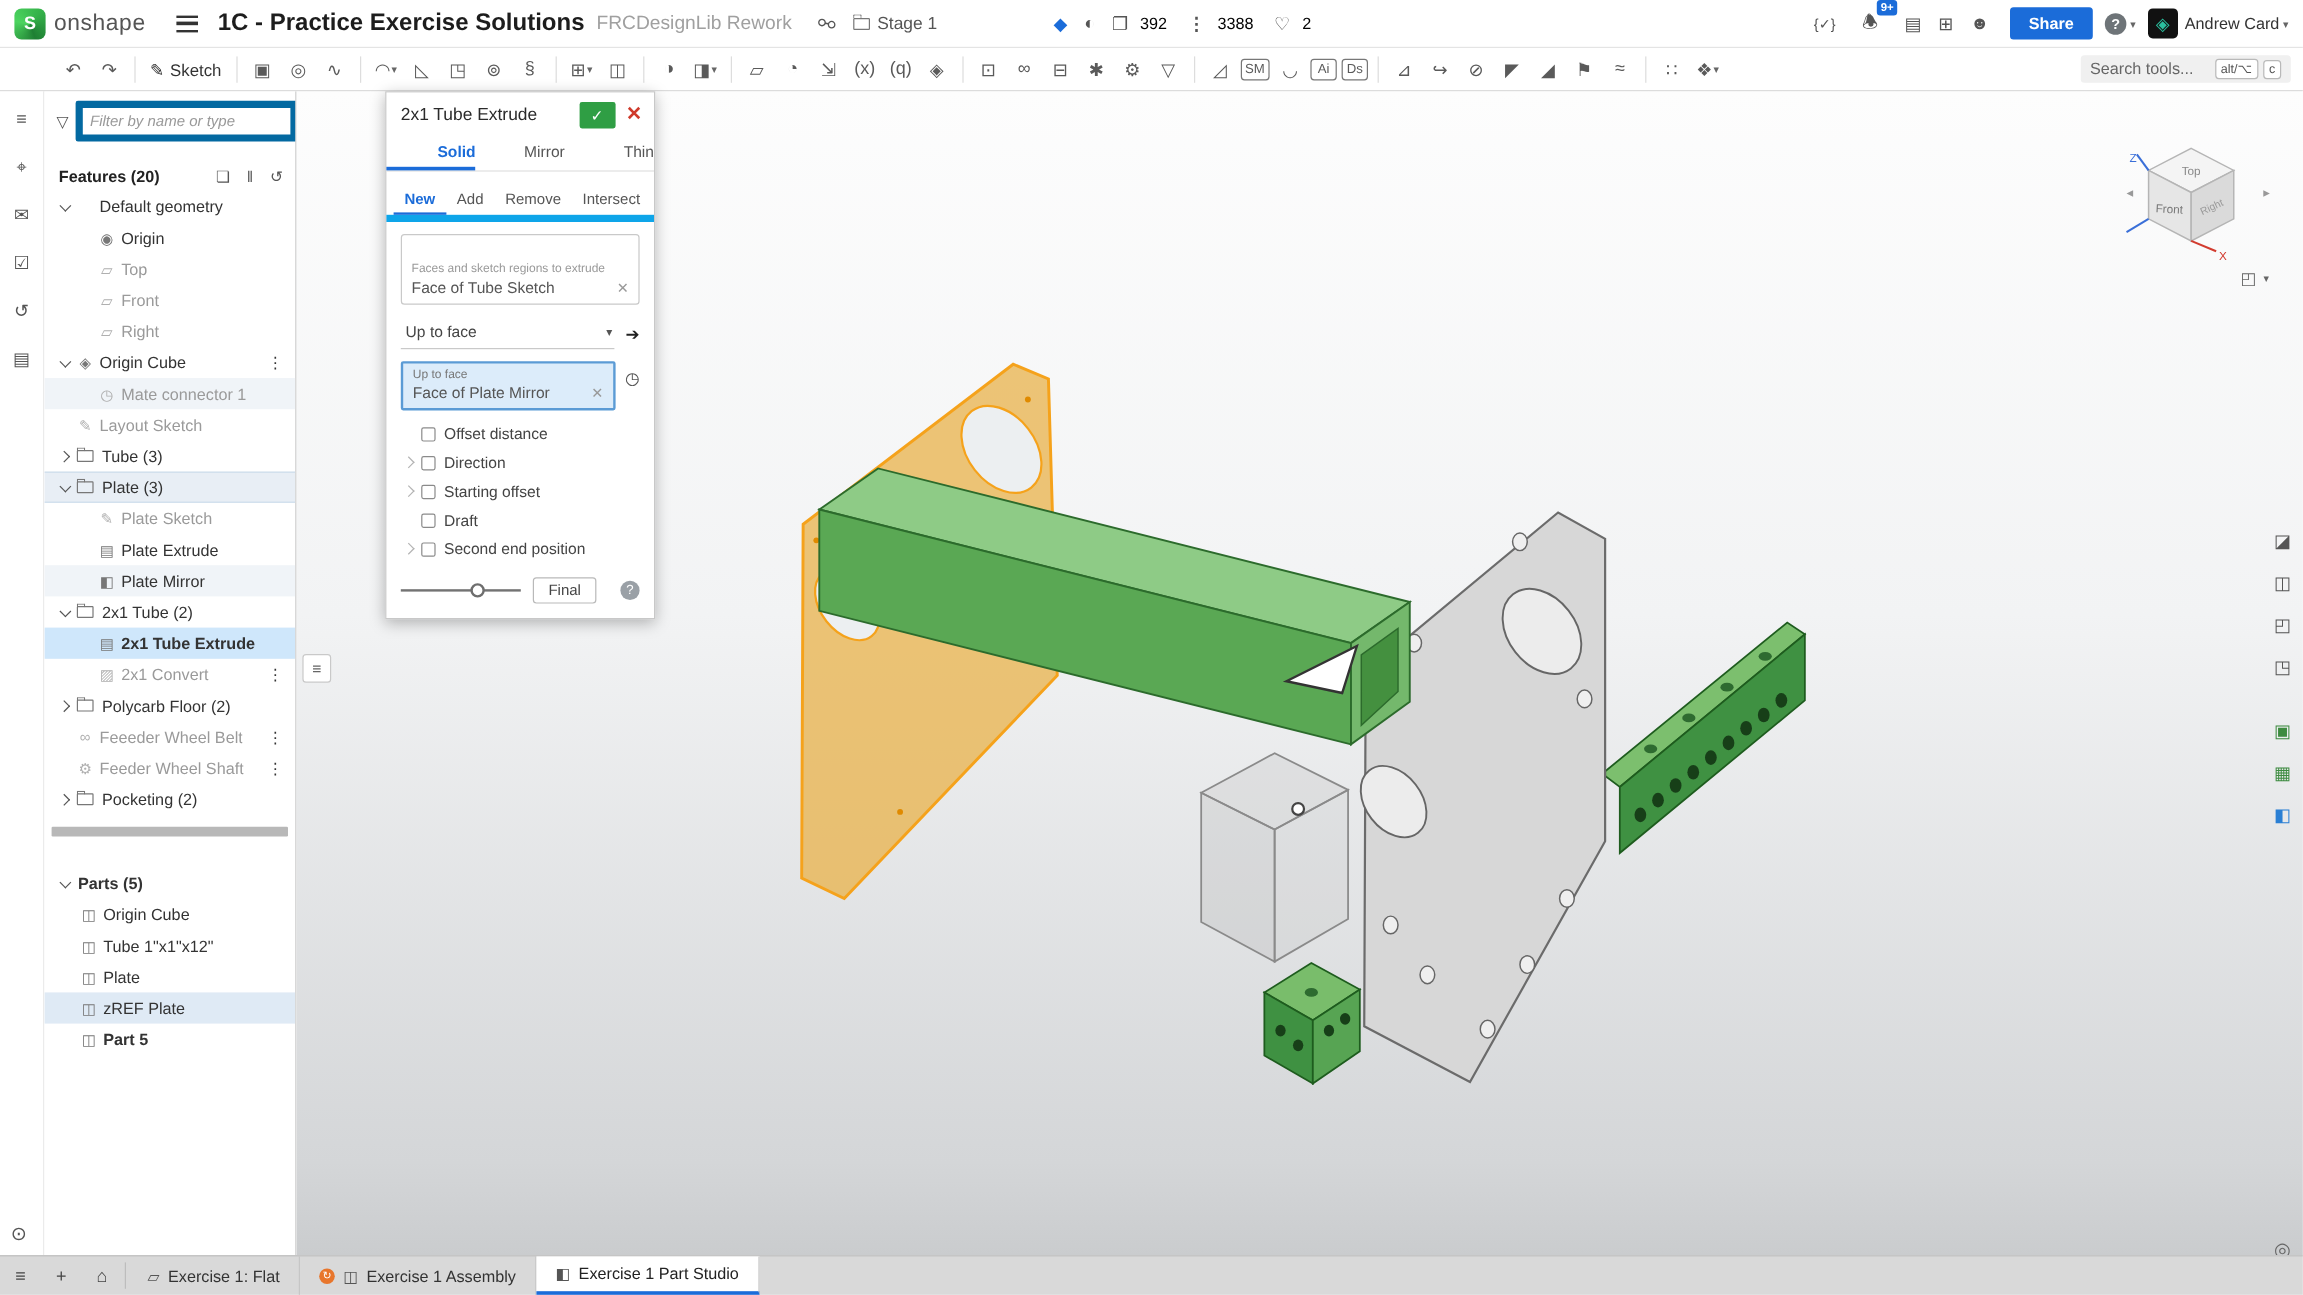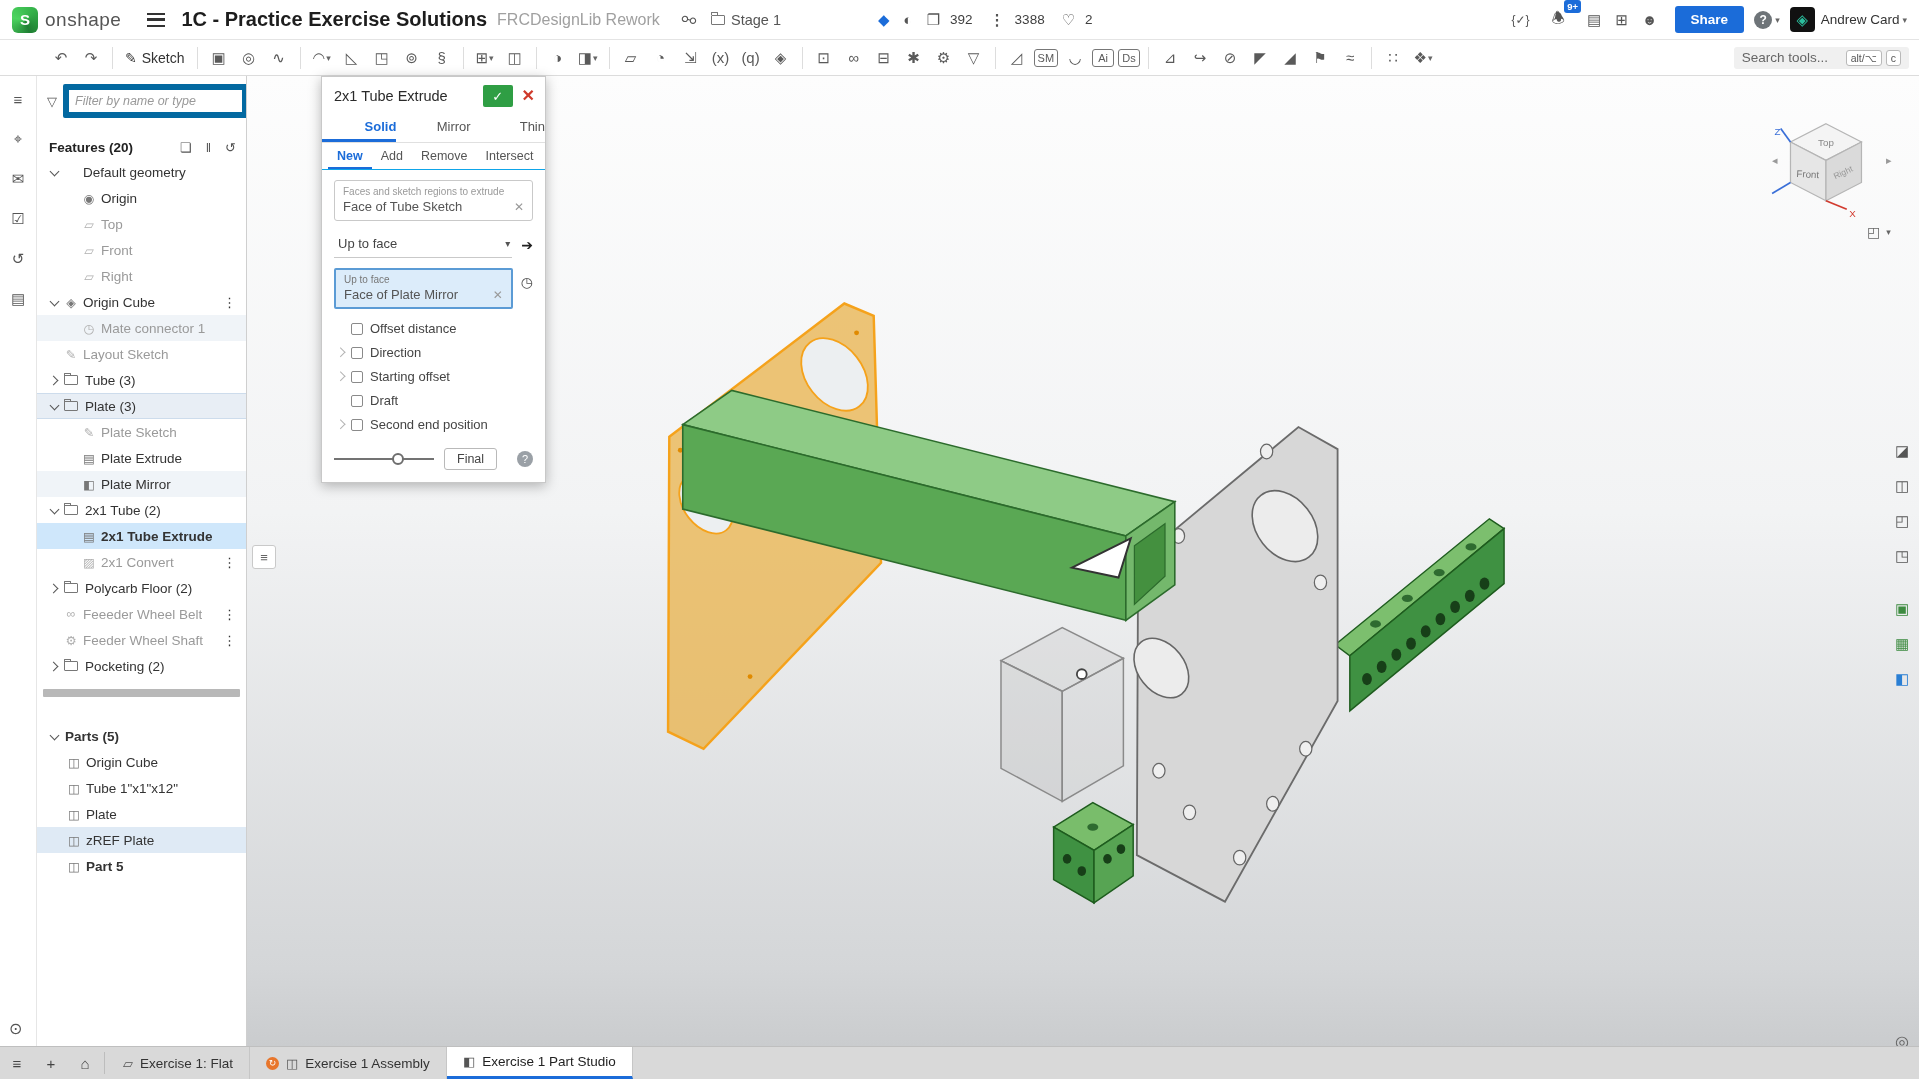--- a/index.html
+++ b/index.html
@@ -16,7 +16,7 @@
   .doc-sub { font-size:16px; color:#a0a0a0; margin-right:14px; white-space:nowrap; }
   .tb-ico { color:#555; font-size:15px; margin:0 7px; display:inline-flex; align-items:center; }
   .stage { font-size:14.5px; color:#555; margin-left:2px; }
-  .count { font-size:13.5px; color:#404040; margin:0 10px 0 3px; }
+  .count { font-size:13.5px; color:#000000; margin:0 10px 0 3px; }
   .spacer { flex:1; }
   .grad-cap { color:#1b6cd9; }
   .bell-wrap { position:relative; margin:0 8px; }

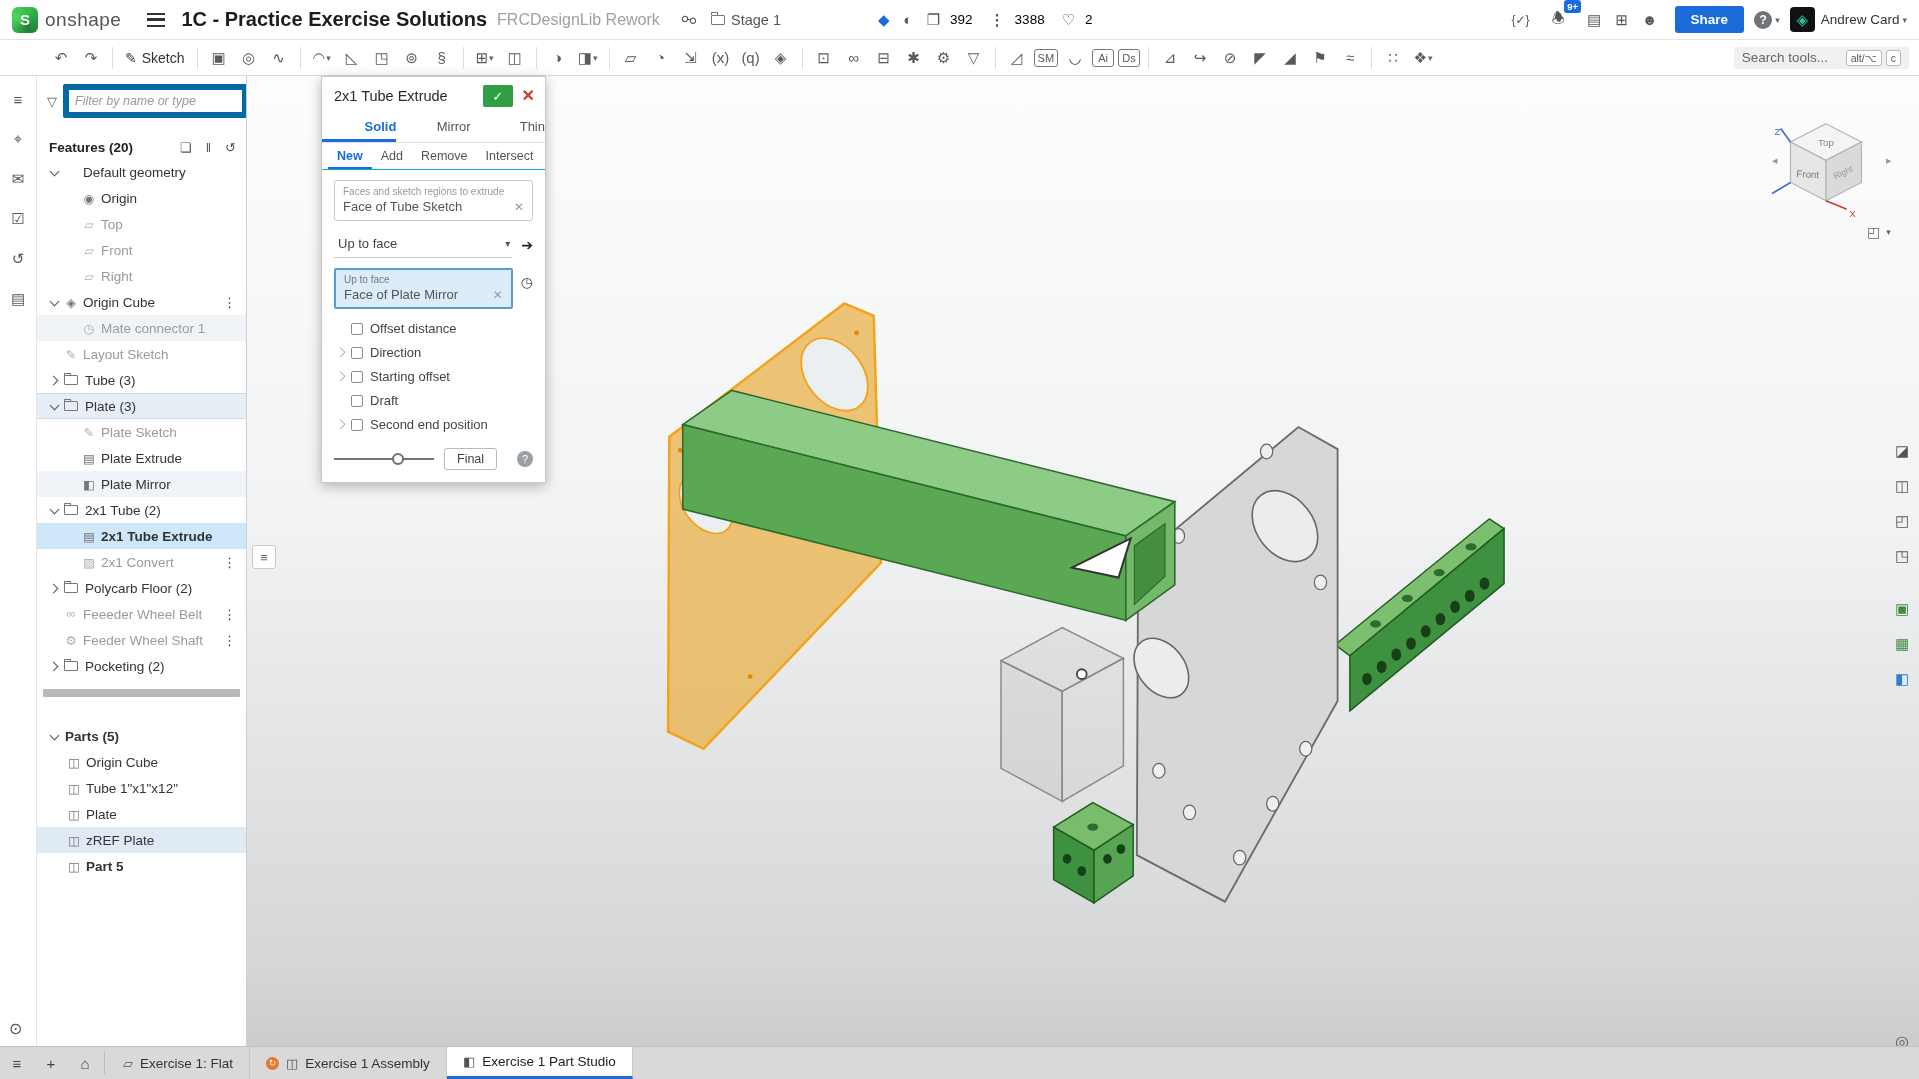--- a/index.html
+++ b/index.html
@@ -84,7 +84,7 @@
   .dtabs { display:flex; border-bottom:1px solid #e0e0e0; }
   .dtab { flex:1; text-align:right; padding:6px 0 5px; color:#555; font-size:13px; cursor:pointer; border-bottom:3px solid transparent; }
   .dtab.active { color:#1b6cd9; font-weight:bold; border-bottom-color:#1b6cd9; }
-  .btabs { display:flex; padding:0 6px; border-bottom:1px solid #0ea5e9; }
+  .btabs { display:flex; padding:0 6px; border-bottom:6px solid #0ea5e9;margin-top:10px; }
   .btab { padding:6px 9px 4px; color:#555; font-size:12.5px; cursor:pointer; border-bottom:2.5px solid transparent; }
   .btab.active { color:#1b6cd9; font-weight:bold; border-bottom-color:#1b6cd9; }
   .dlg-body { padding:10px 12px 12px; }

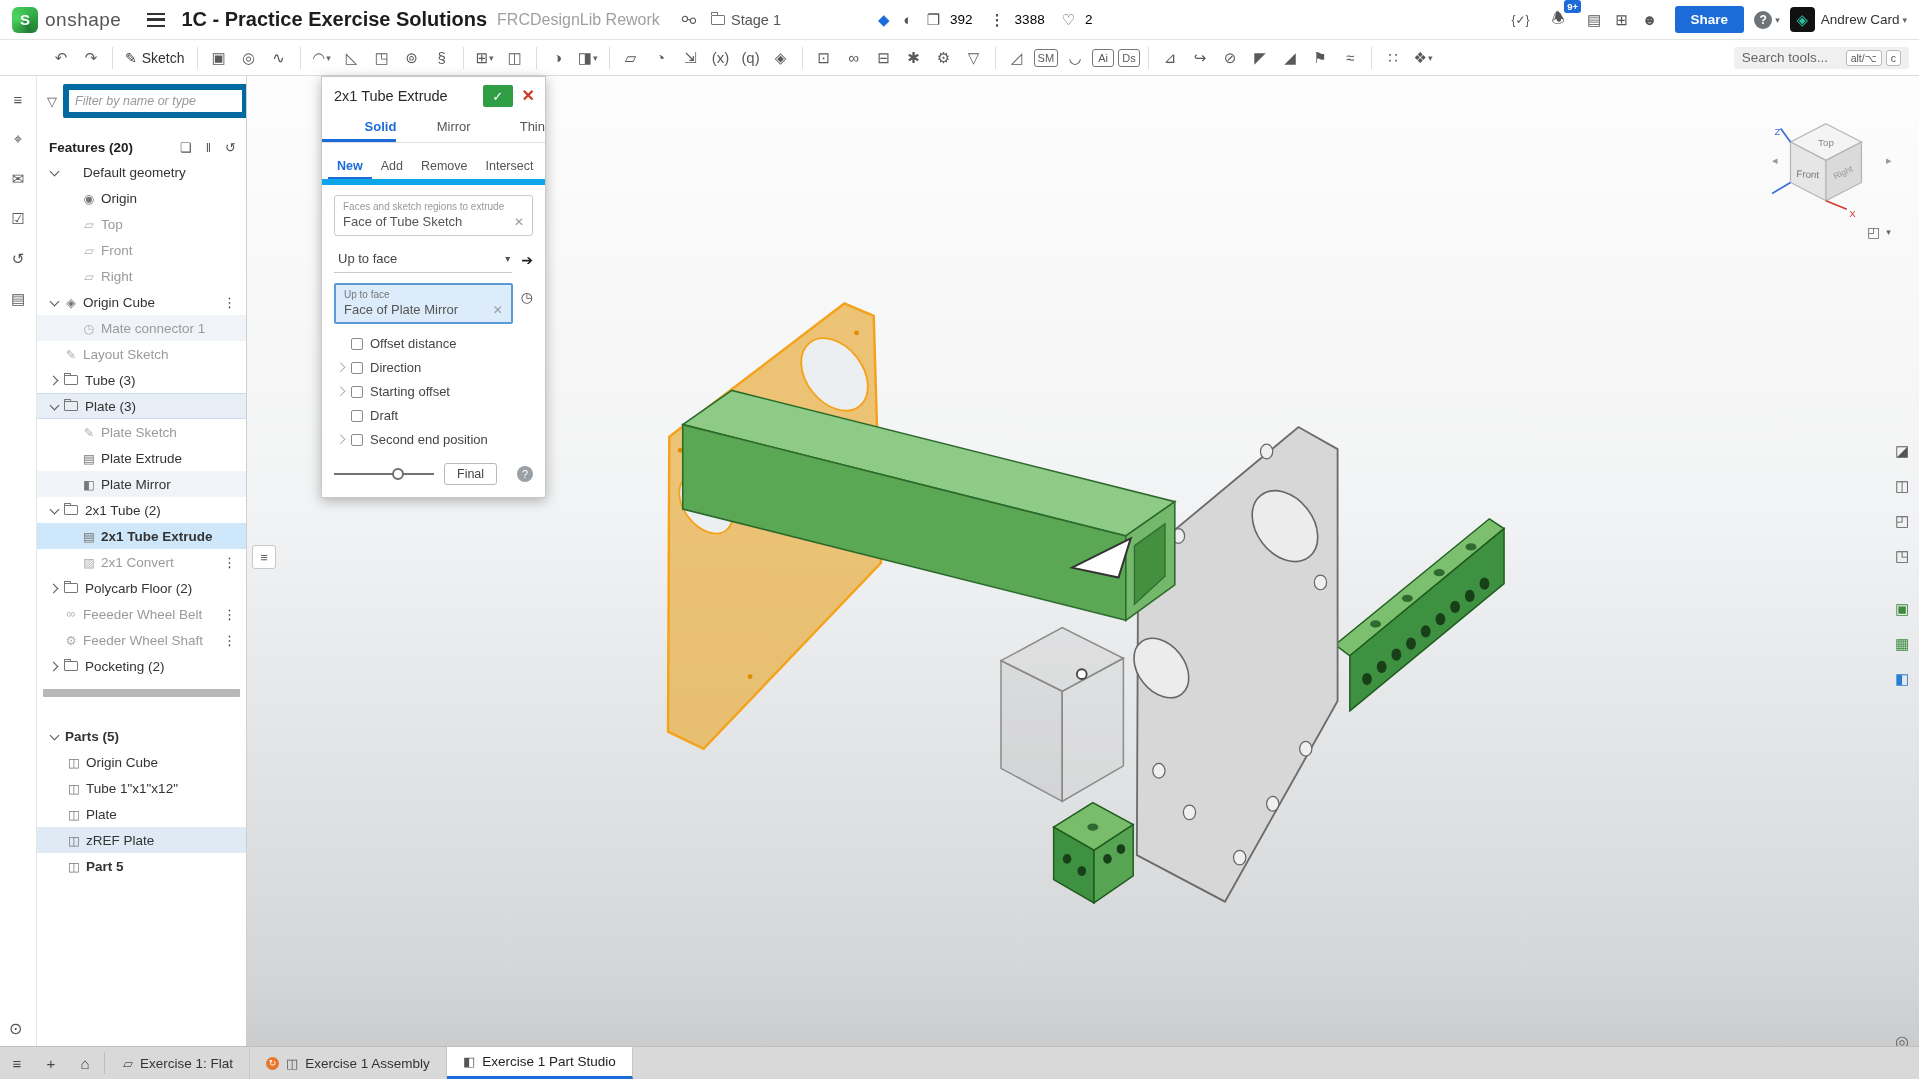--- a/index.html
+++ b/index.html
@@ -88,7 +88,7 @@
   .btab { padding:6px 9px 4px; color:#555; font-size:12.5px; cursor:pointer; border-bottom:2.5px solid transparent; }
   .btab.active { color:#1b6cd9; font-weight:bold; border-bottom-color:#1b6cd9; }
   .dlg-body { padding:10px 12px 12px; }
-  .fieldbox { border:1px solid #c9c9c9; border-radius:3px; padding:5px 8px 6px; }
+  .fieldbox { border:1px solid #c9c9c9; border-radius:3px; padding:23px 8px 6px; }
   .flabel { font-size:10px; color:#999; margin-bottom:2px; }
   .fval { display:flex; align-items:flex-end; font-size:13px; color:#555; }
   .fx { margin-left:auto; color:#999; font-size:12px; cursor:pointer; }

